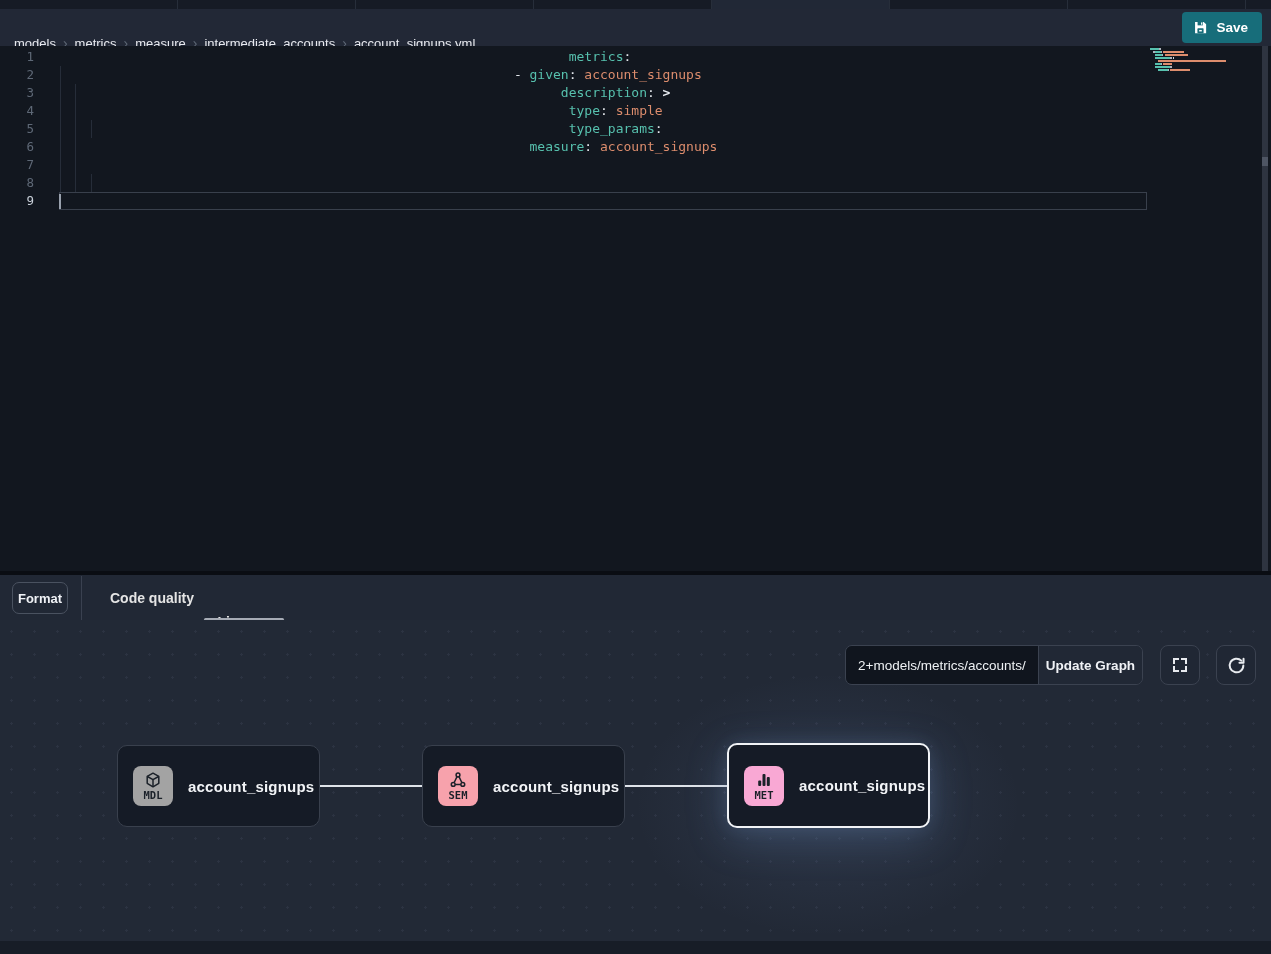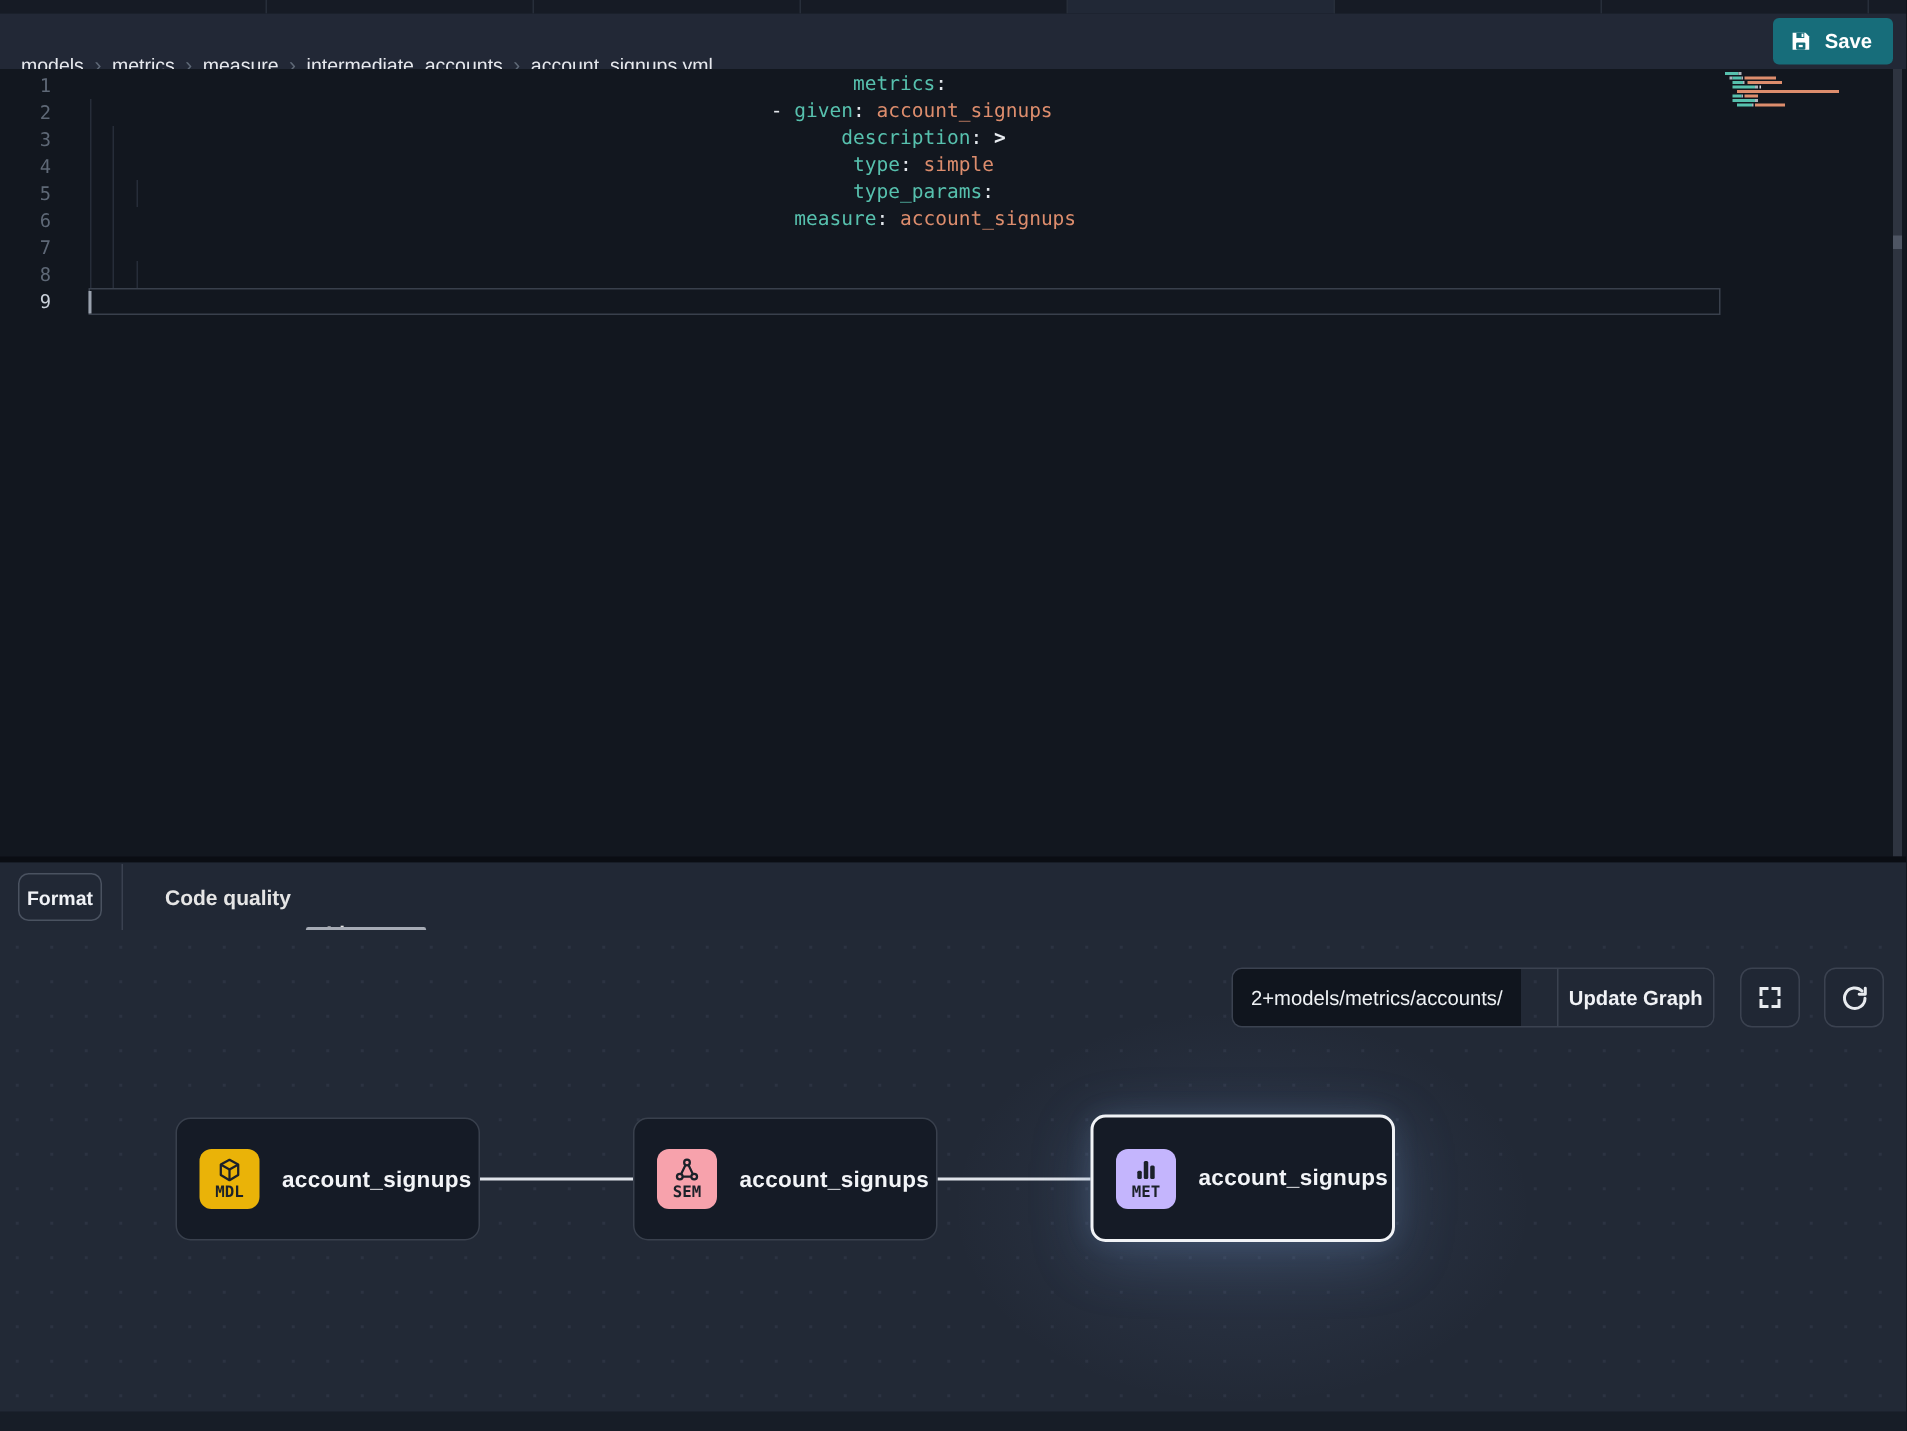--- a/index.html
+++ b/index.html
@@ -65,7 +65,7 @@
   .selector-input { width:192px; height:38px; background:#10151e; border:none; outline:none; color:#eef1f4;
     font-size:13.5px; padding:0 12px; font-family:"Liberation Sans", sans-serif; }
   .update-btn { width:104px; height:38px; background:#212835; border:none; border-left:1px solid #3b4250;
-    color:#f0f2f6; font-size:13.5px; font-weight:600; font-family:"Liberation Sans", sans-serif; cursor:pointer;margin-left:24px; }
+    color:#f0f2f6; font-size:13.5px; font-weight:600; font-family:"Liberation Sans", sans-serif; cursor:pointer; }
   .icon-btn { width:40px; height:40px; background:#202734; border:1px solid #3b4250; border-radius:8px;
     display:flex; align-items:center; justify-content:center; cursor:pointer; }
   .icon-btn + .icon-btn { margin-left:8px; }

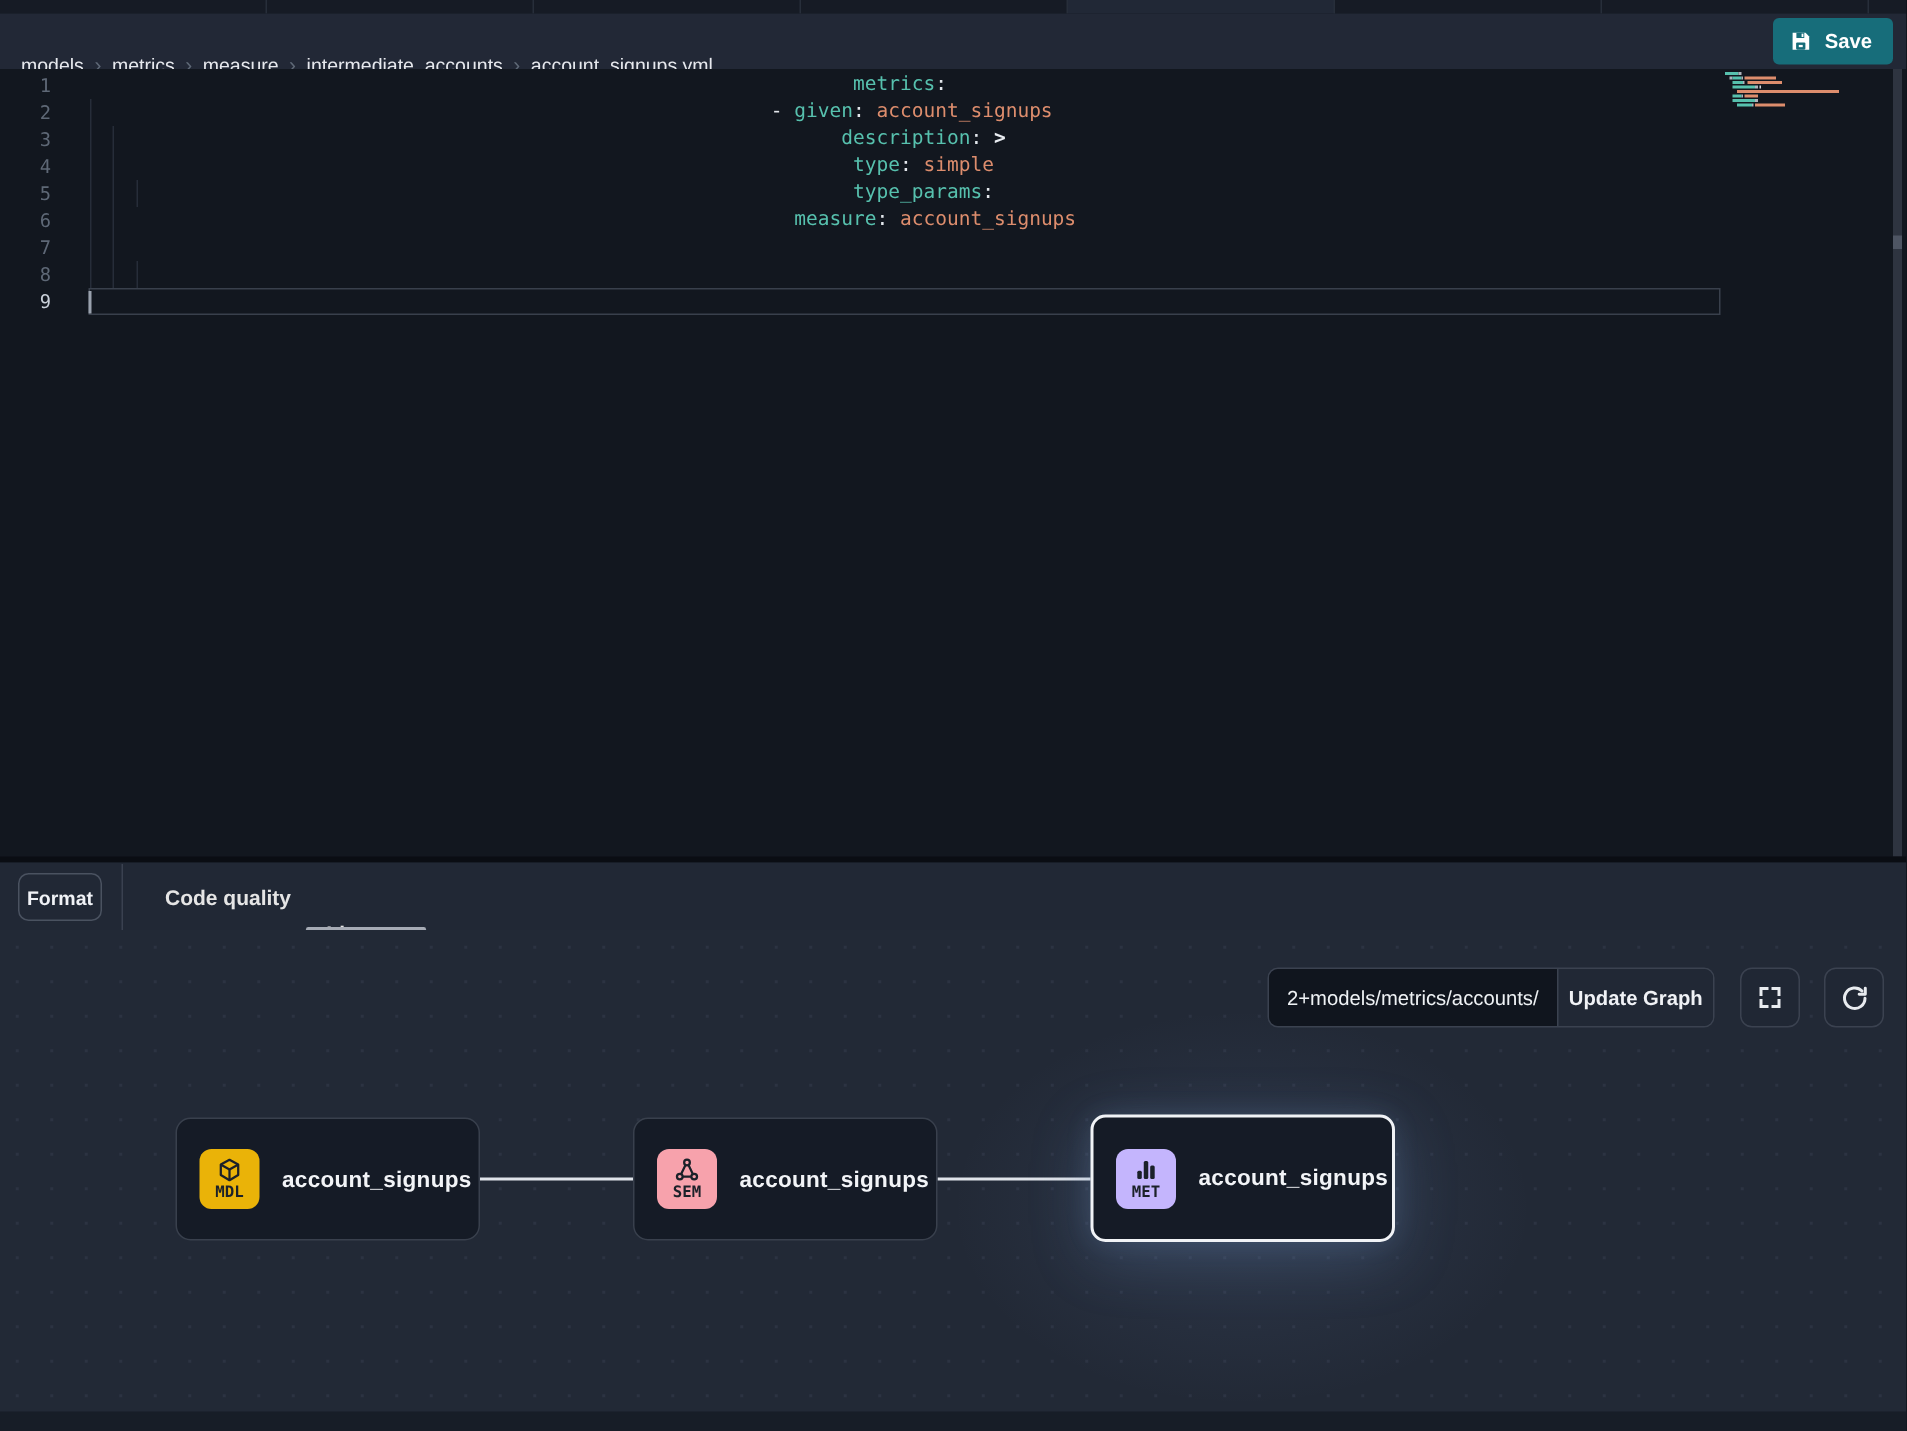--- a/index.html
+++ b/index.html
@@ -208,7 +208,7 @@
       <div class="edge" style="left:625px; width:102px;"></div>
       <div id="nodes-layer">
           <div class="node" style="left: 117px;">
-            <div class="badge" style="background: #eab308;">
+            <div class="badge" style="background: #a3a3a3;">
               <span style="display: flex;">
                 <svg width="18" height="18" viewBox="0 0 18 18" fill="none" stroke="#1b2129" stroke-width="1.5" stroke-linejoin="round">
                   <path d="M9 2.2l5.8 3.2v6.9L9 15.8 3.2 12.3V5.4z"></path>

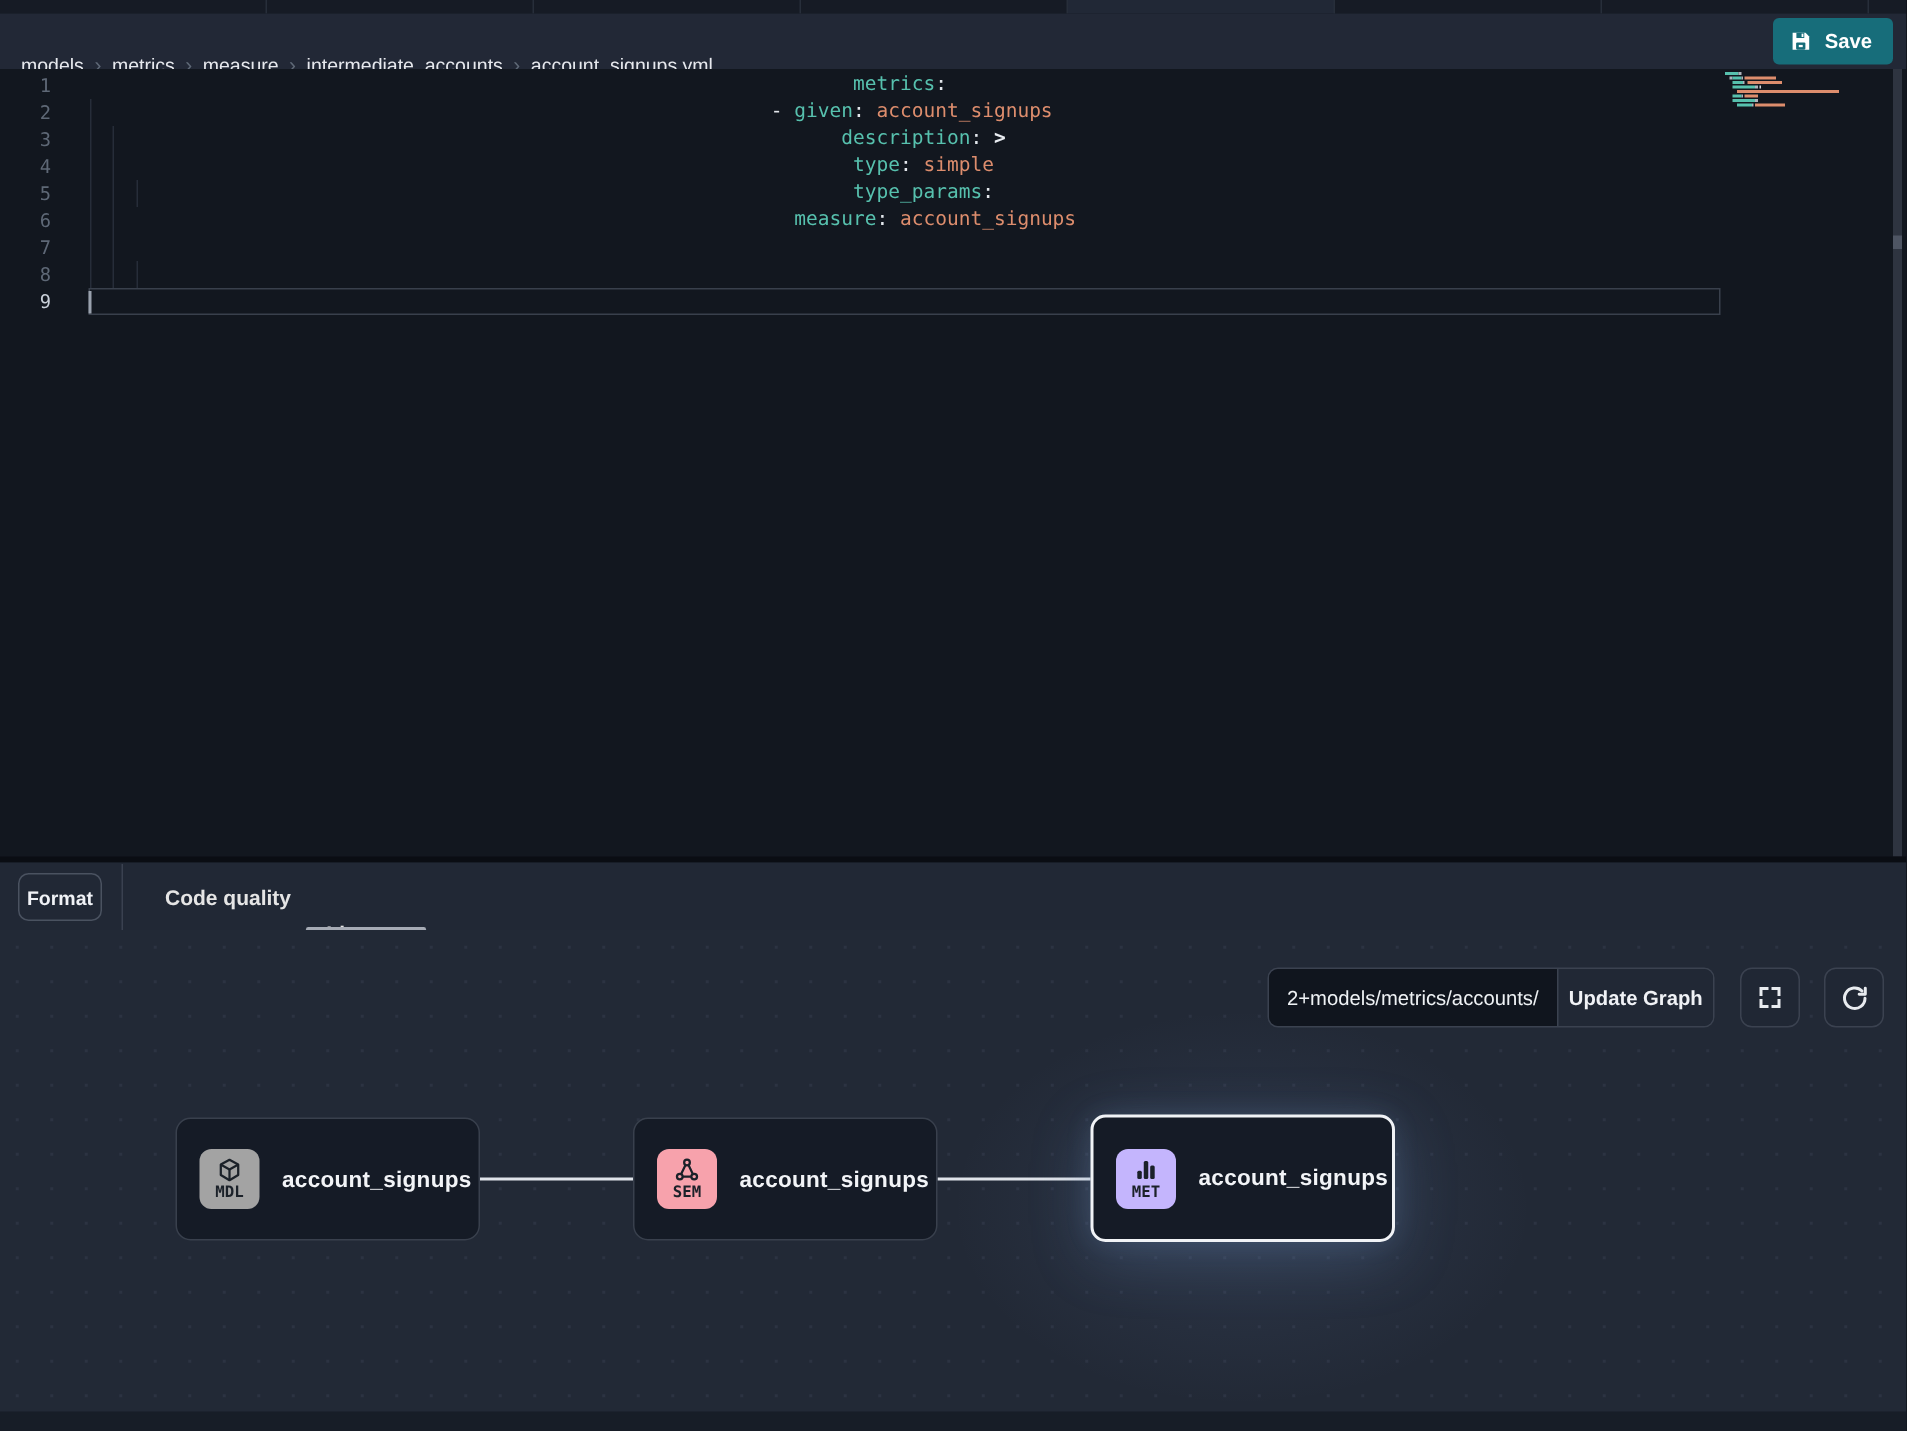--- a/index.html
+++ b/index.html
@@ -235,7 +235,7 @@
             <span class="node-label">account_signups</span>
           </div>
           <div class="node selected" style="left: 727px;">
-            <div class="badge" style="background: #c4b5fd;">
+            <div class="badge" style="background: #f9a8d4;">
               <span style="display: flex;">
                 <svg width="18" height="18" viewBox="0 0 18 18" fill="#1b2129">
                   <rect x="3.2" y="9.5" width="3" height="5.5" rx="1"></rect>

